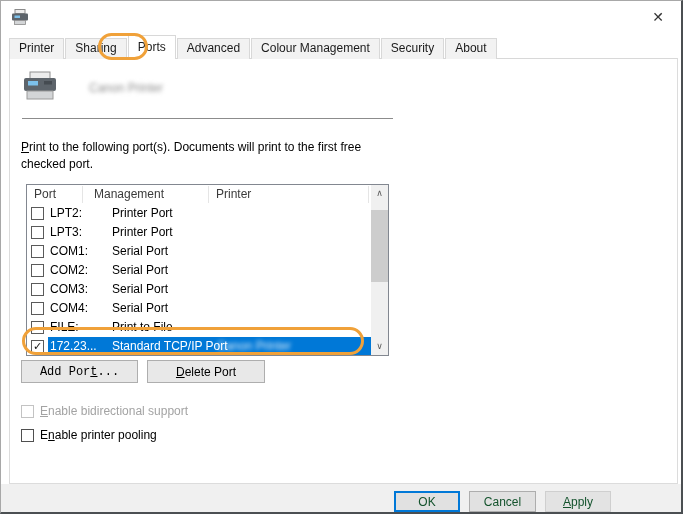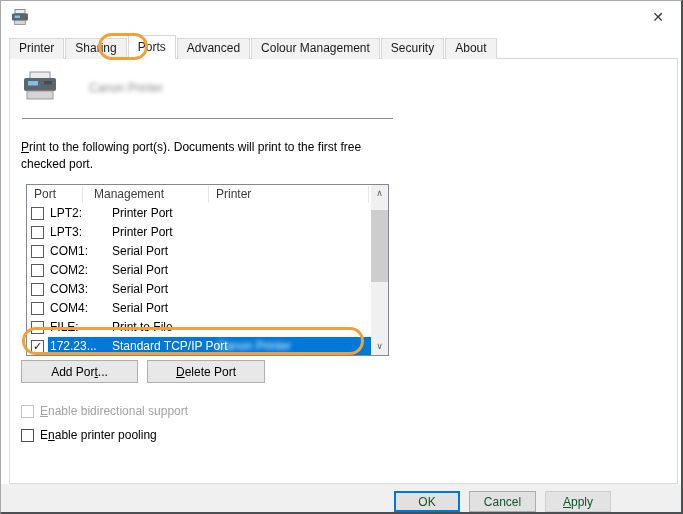--- a/index.html
+++ b/index.html
@@ -60,7 +60,7 @@
   
   .pbtn { position:absolute; top:359px; height:23px; background:#e8e8e8; border:1px solid #aeaeae;
           font-size:12px; font-family:inherit; cursor:pointer; color:#000; }
-  .pbtn.add { left:20px; width:117px; }
+  .pbtn.add { left:20px; width:117px;font-family:Liberation Mono, monospace; }
   .pbtn.del { left:146px; width:118px; }
   .pbtn.cfg { left:272px; width:120px; }
   

